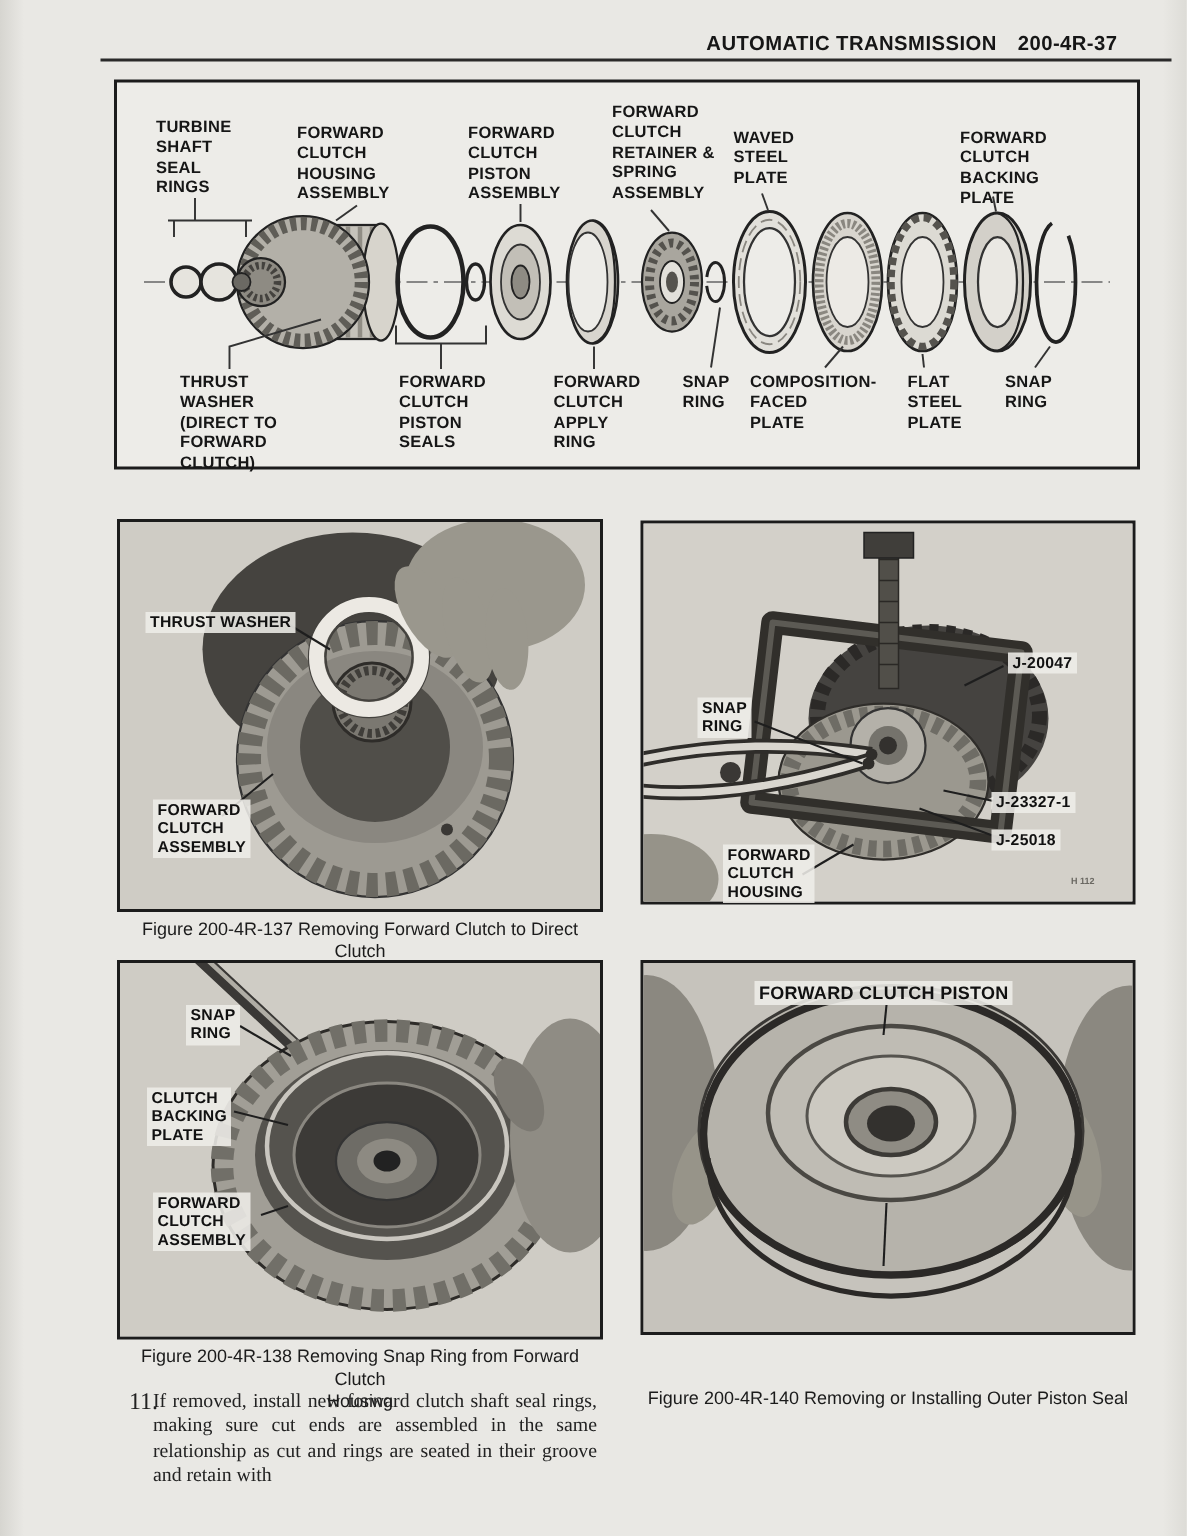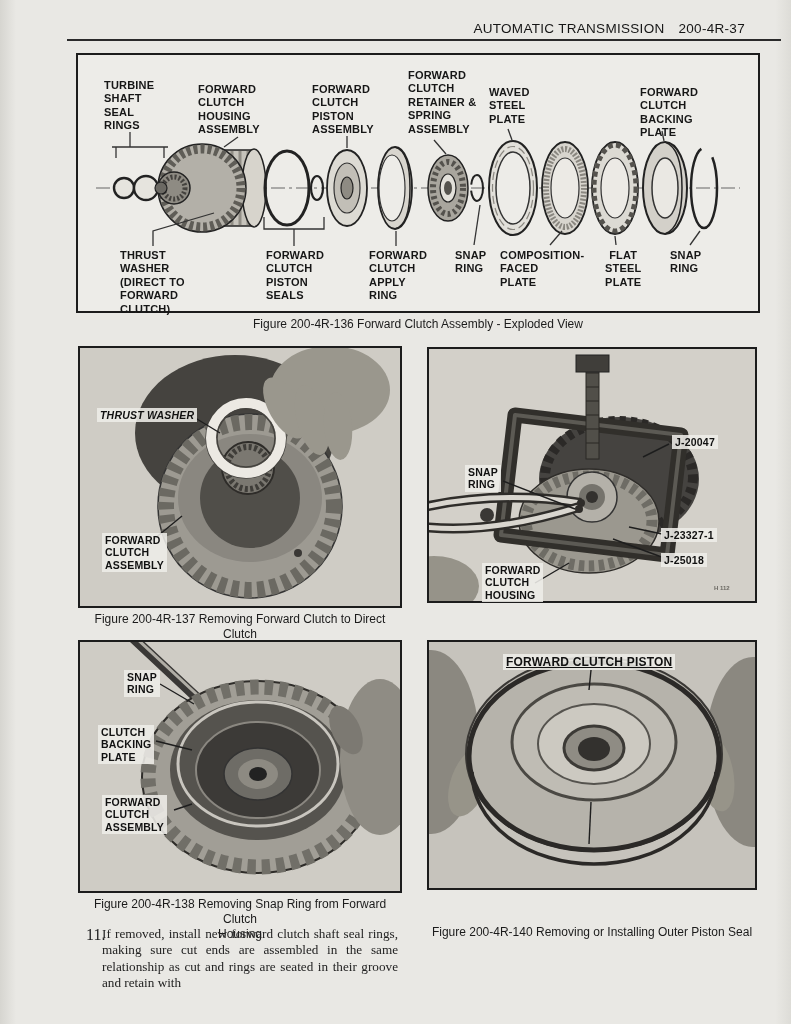--- a/index.html
+++ b/index.html
@@ -17,7 +17,7 @@
   }
   .abs { position:absolute; }
   .hdr-title {
-    font-weight:normal; font-size:13.5px; letter-spacing:.3px;
+    font-weight:bold; font-size:13.5px; letter-spacing:.3px;
     display:flex; gap:14px; color:#161616;
   }
   .hdr-rule { background:#2a2a2a; height:2px; }

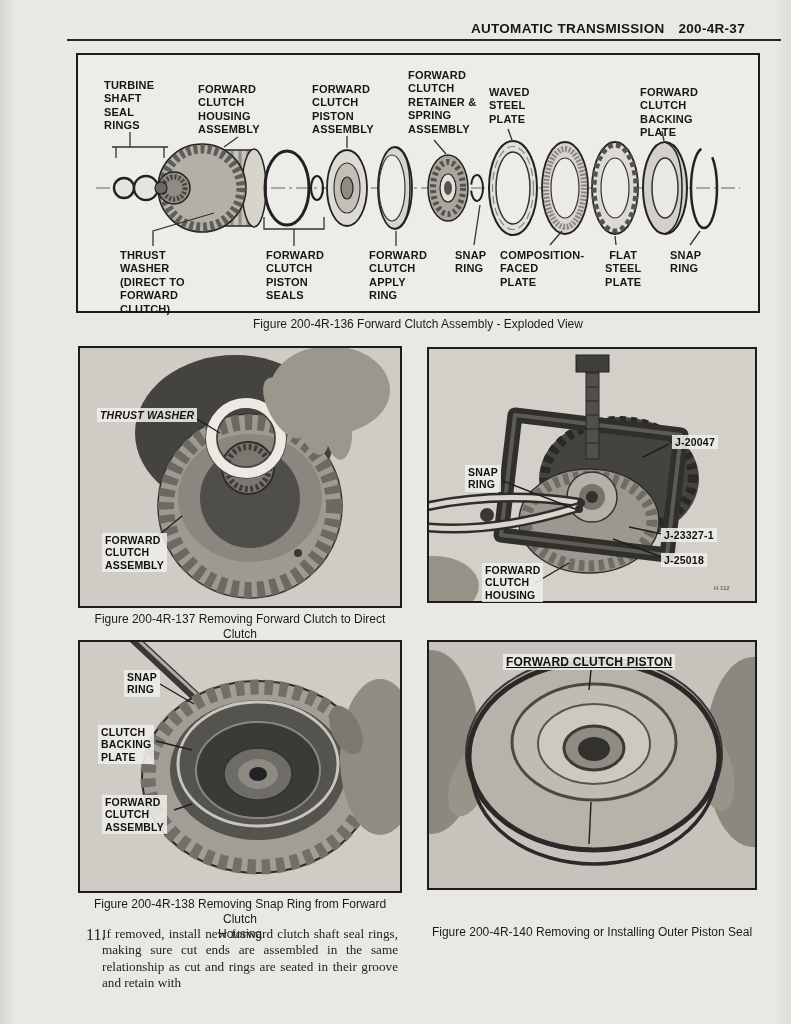--- a/index.html
+++ b/index.html
@@ -194,7 +194,7 @@
     <div class="part-label" style="left:422px; top:194px;">COMPOSITION-
 FACED
 PLATE</div>
-    <div class="part-label" style="left:527px; top:194px;text-align:center;">FLAT
+    <div class="part-label" style="left:527px; top:194px;">FLAT
 STEEL
 PLATE</div>
     <div class="part-label" style="left:592px; top:194px;">SNAP

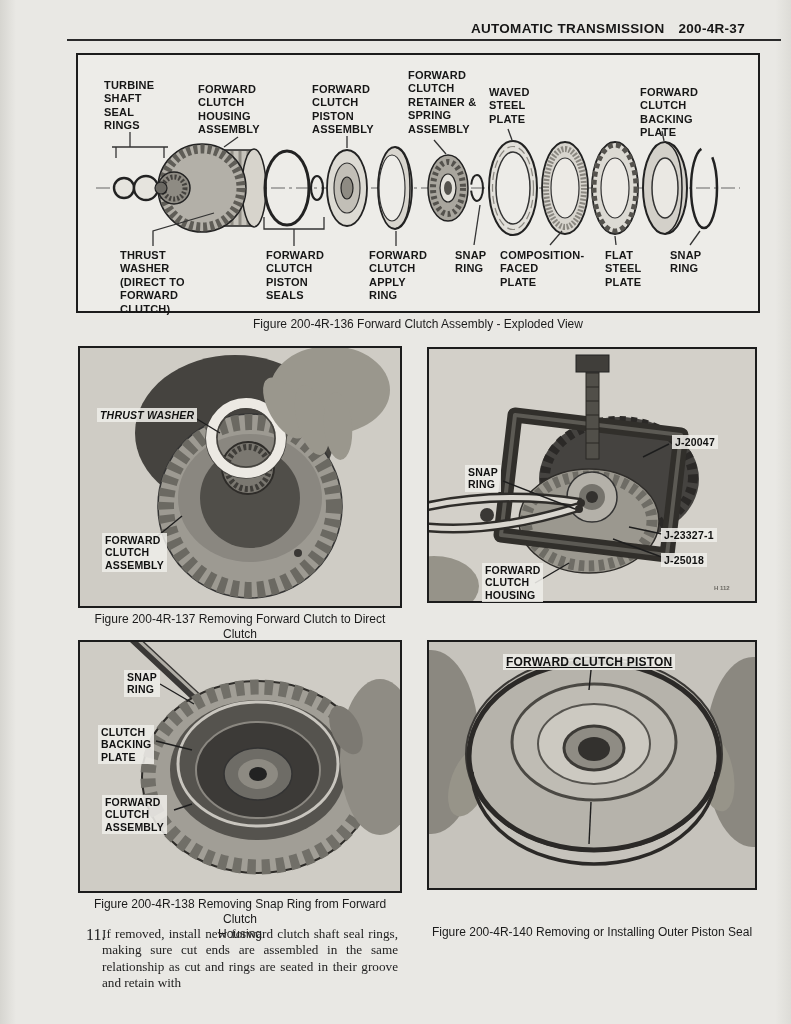--- a/index.html
+++ b/index.html
@@ -200,7 +200,6 @@
     <div class="part-label" style="left:592px; top:194px;">SNAP
 RING</div>
   </div>
-  <div class="fig-caption" style="left:76px; top:317px; width:684px;">Figure 200-4R-136 Forward Clutch Assembly - Exploded View</div>
 
   <div class="figure-box" style="left:78px; top:346px; width:324px; height:262px;">
     <svg width="320" height="258" viewBox="0 0 320 258">

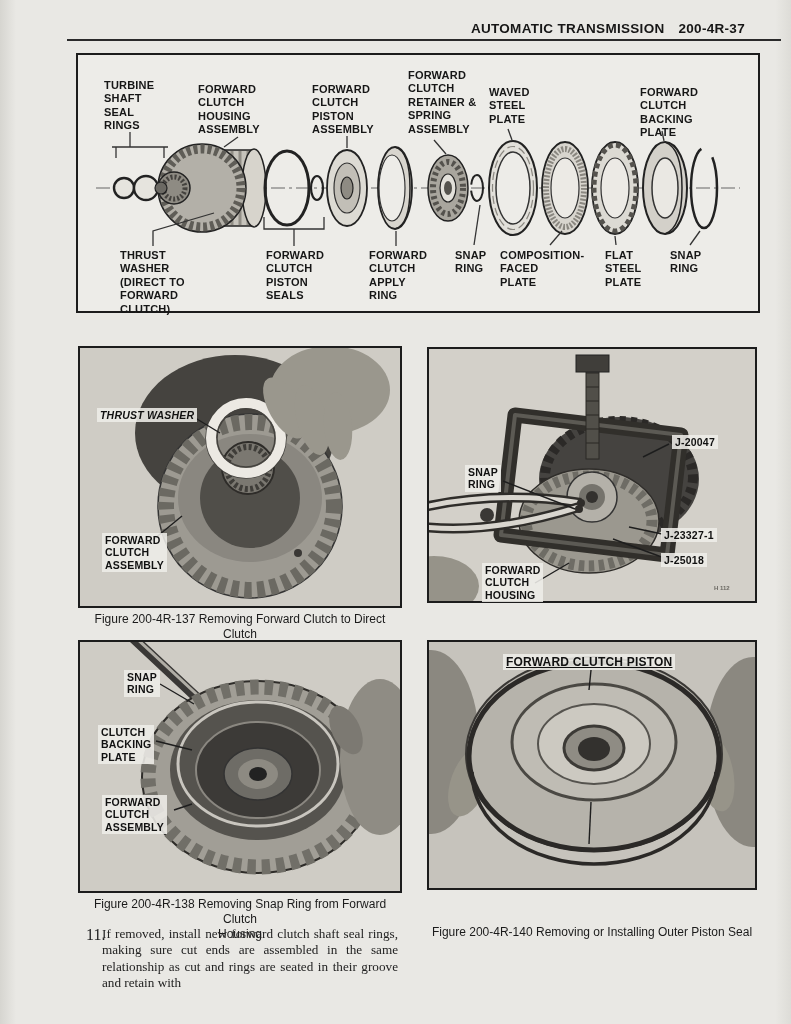--- a/index.html
+++ b/index.html
@@ -226,7 +226,7 @@
         <line x1="68" y1="196" x2="102" y2="168"></line>
       </g>
     </svg>
-    <div class="photo-label" style="left:17px; top:60px;font-style:italic;">THRUST WASHER</div>
+    <div class="photo-label" style="left:17px; top:60px;">THRUST WASHER</div>
     <div class="photo-label" style="left:22px; top:185px;">FORWARD
 CLUTCH
 ASSEMBLY</div>

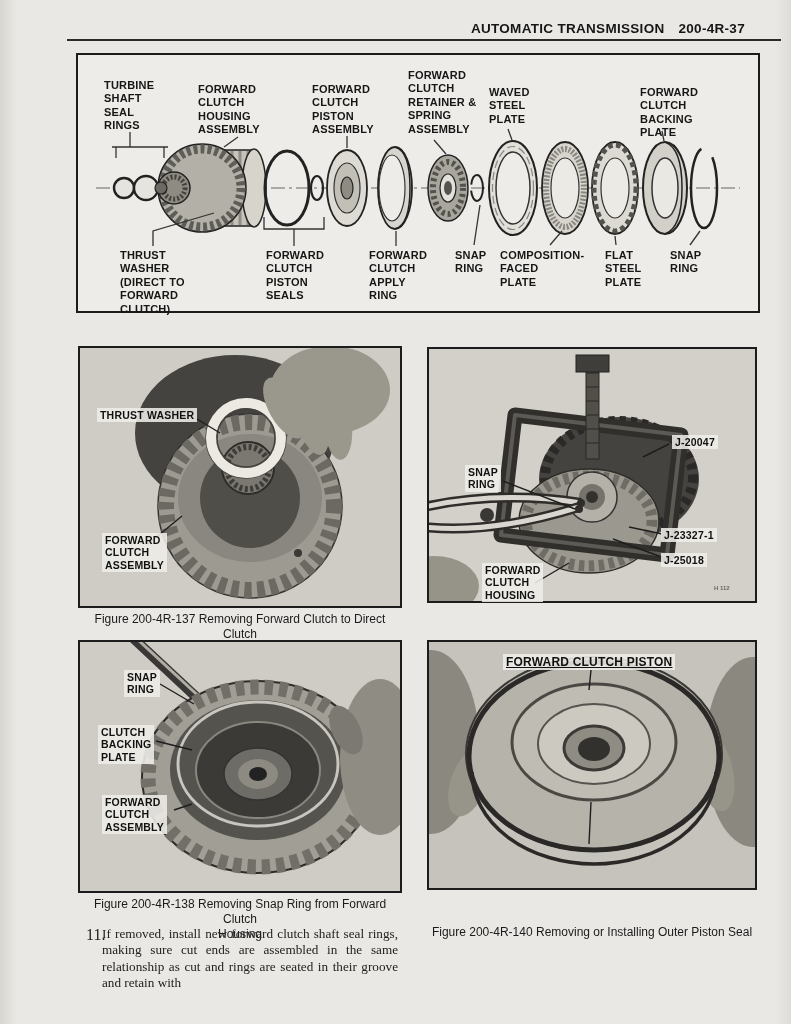--- a/index.html
+++ b/index.html
@@ -335,7 +335,7 @@
         <line x1="160" y1="202" x2="162" y2="160"></line>
       </g>
     </svg>
-    <div class="photo-label" style="left:74px; top:12px; font-size:12px;text-decoration:underline;">FORWARD CLUTCH PISTON</div>
+    <div class="photo-label" style="left:74px; top:12px; font-size:12px;">FORWARD CLUTCH PISTON</div>
   </div>
   <div class="fig-caption" style="left:427px; top:897px; width:330px;margin-top:28px;">Figure 200-4R-140 Removing or Installing Outer Piston Seal</div>
 

